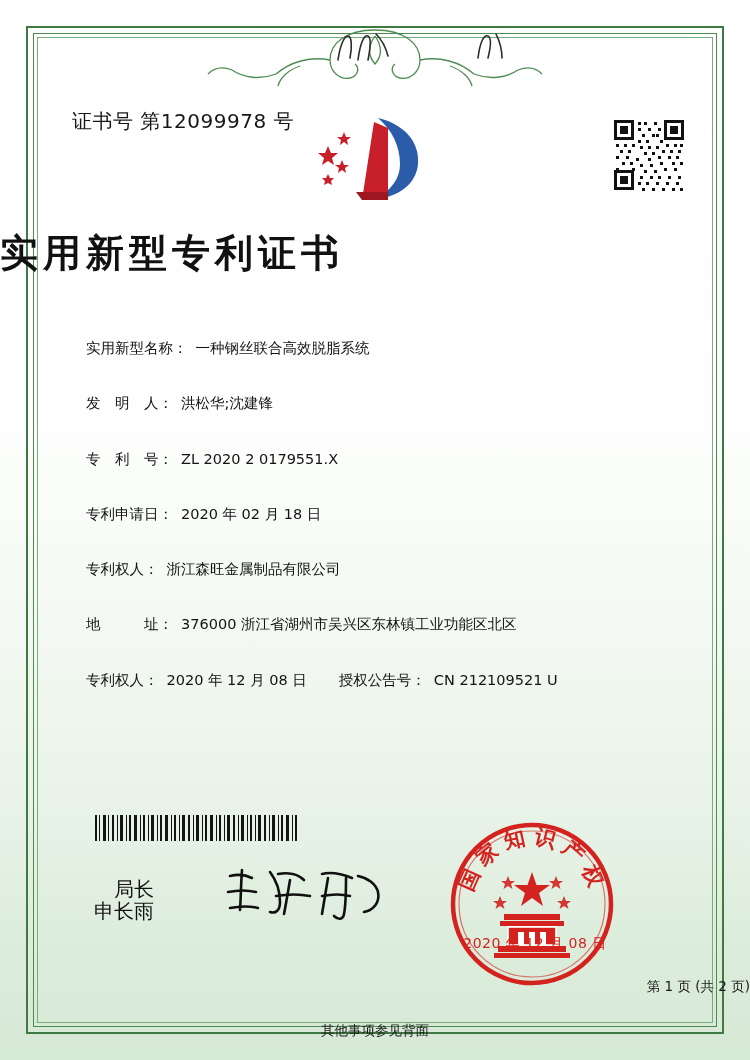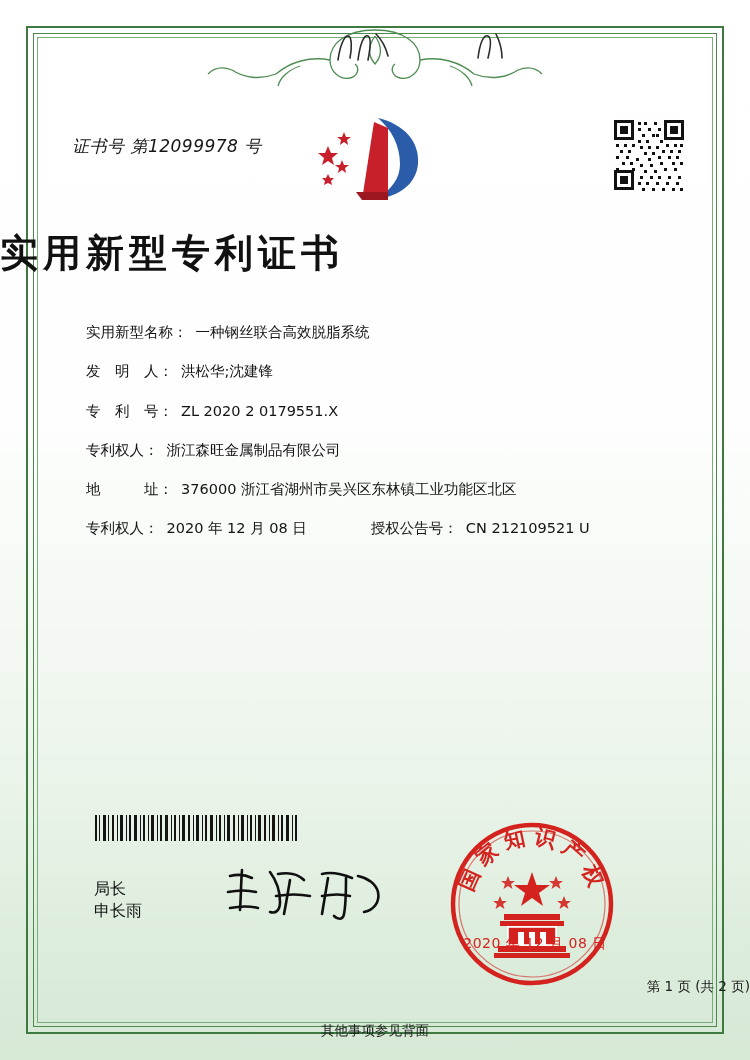--- a/index.html
+++ b/index.html
@@ -73,12 +73,11 @@
   .cert-number {
     position: absolute;
     left: 72px;
-    top: 135px;
-    font-size: 17px;
+    top: 108px;
+    font-size: 20px;
     letter-spacing: 0.5px;
     color: #161616;
     font-family: "DejaVu Sans", "Liberation Sans", sans-serif;
-    font-style: italic;
   }
   .qr {
     position: absolute;

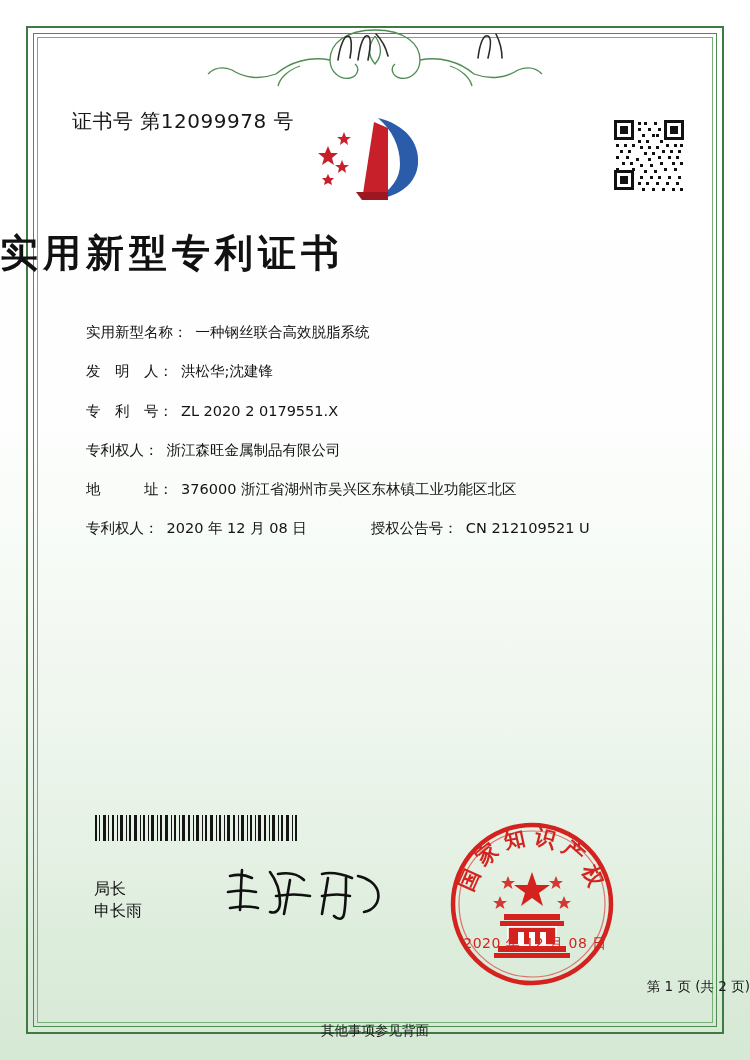--- a/index.html
+++ b/index.html
@@ -132,6 +132,7 @@
   .field-value {
     margin-left: 8px;
     color: #131313;
+    margin-top: 16px;
   }
   .field-row.inline-two .field-label2 {
     margin-left: 64px;

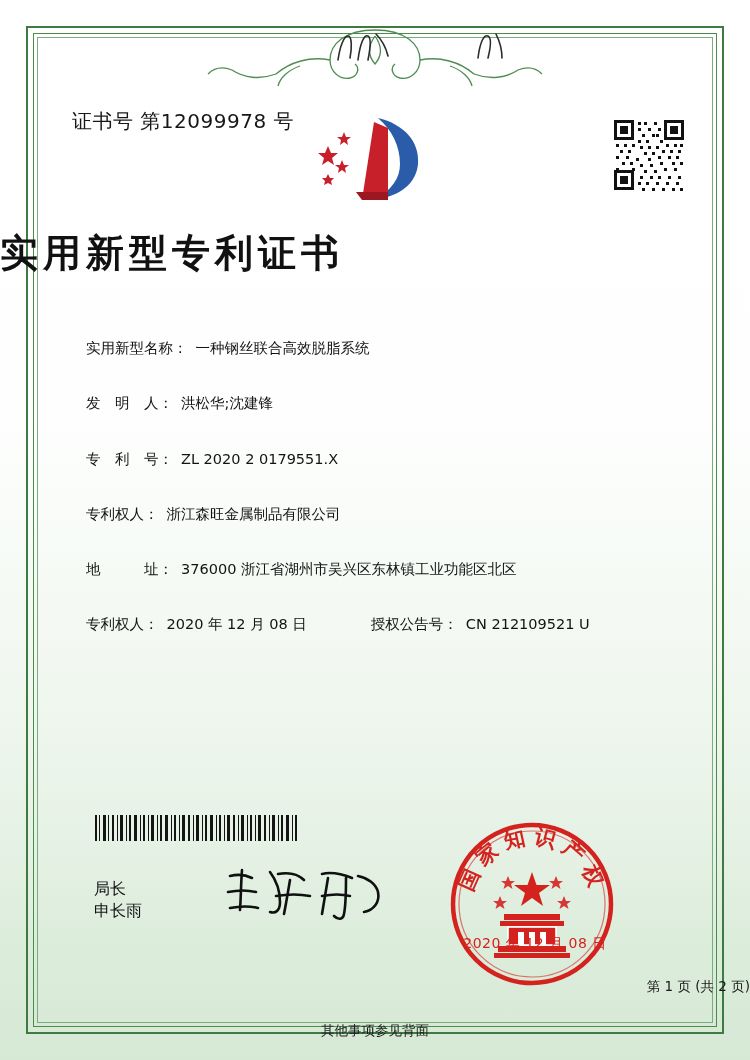--- a/index.html
+++ b/index.html
@@ -380,6 +380,10 @@
       <span class="field-value">ZL 2020 2 0179551.X</span>
     </div>
 
+    <div class="field-row">
+      <span class="field-label">专利申请日：</span>
+      <span class="field-value">2020 年 02 月 18 日</span>
+    </div>
 
     <div class="field-row">
       <span class="field-label">专利权人：</span>

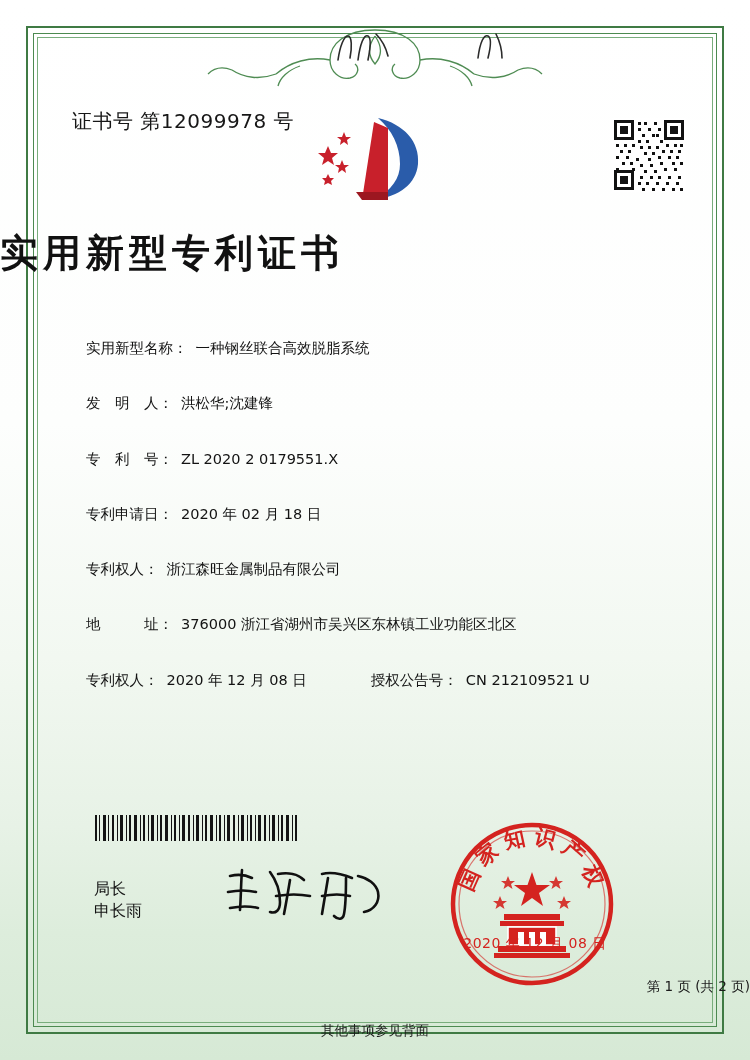--- a/index.html
+++ b/index.html
@@ -135,7 +135,7 @@
     margin-top: 16px;
   }
   .field-row.inline-two .field-label2 {
-    margin-left: 64px;
+    margin-left: 32px;
     white-space: pre;
   }
 

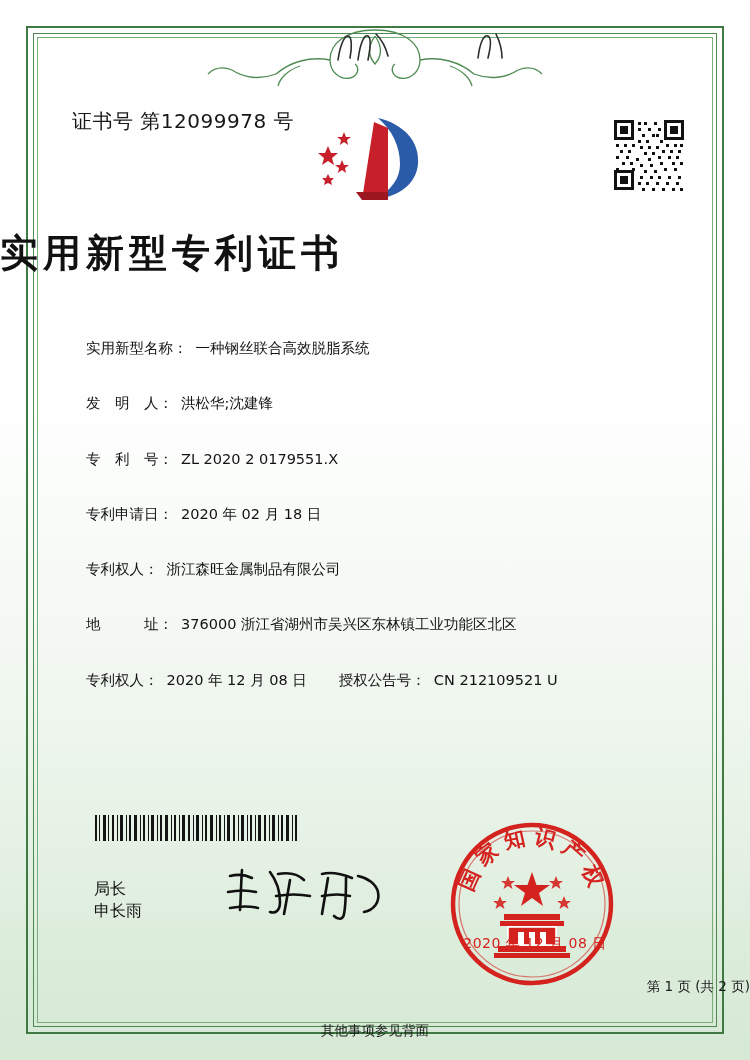--- a/index.html
+++ b/index.html
@@ -170,10 +170,11 @@
     position: absolute;
     left: 94px;
     top: 878px;
-    font-size: 16px;
+    font-size: 20px;
     line-height: 22px;
     font-family: "DejaVu Sans", "Liberation Sans", sans-serif;
     color: #131313;
+    text-align: right;
   }
   .handwriting {
     position: absolute;

